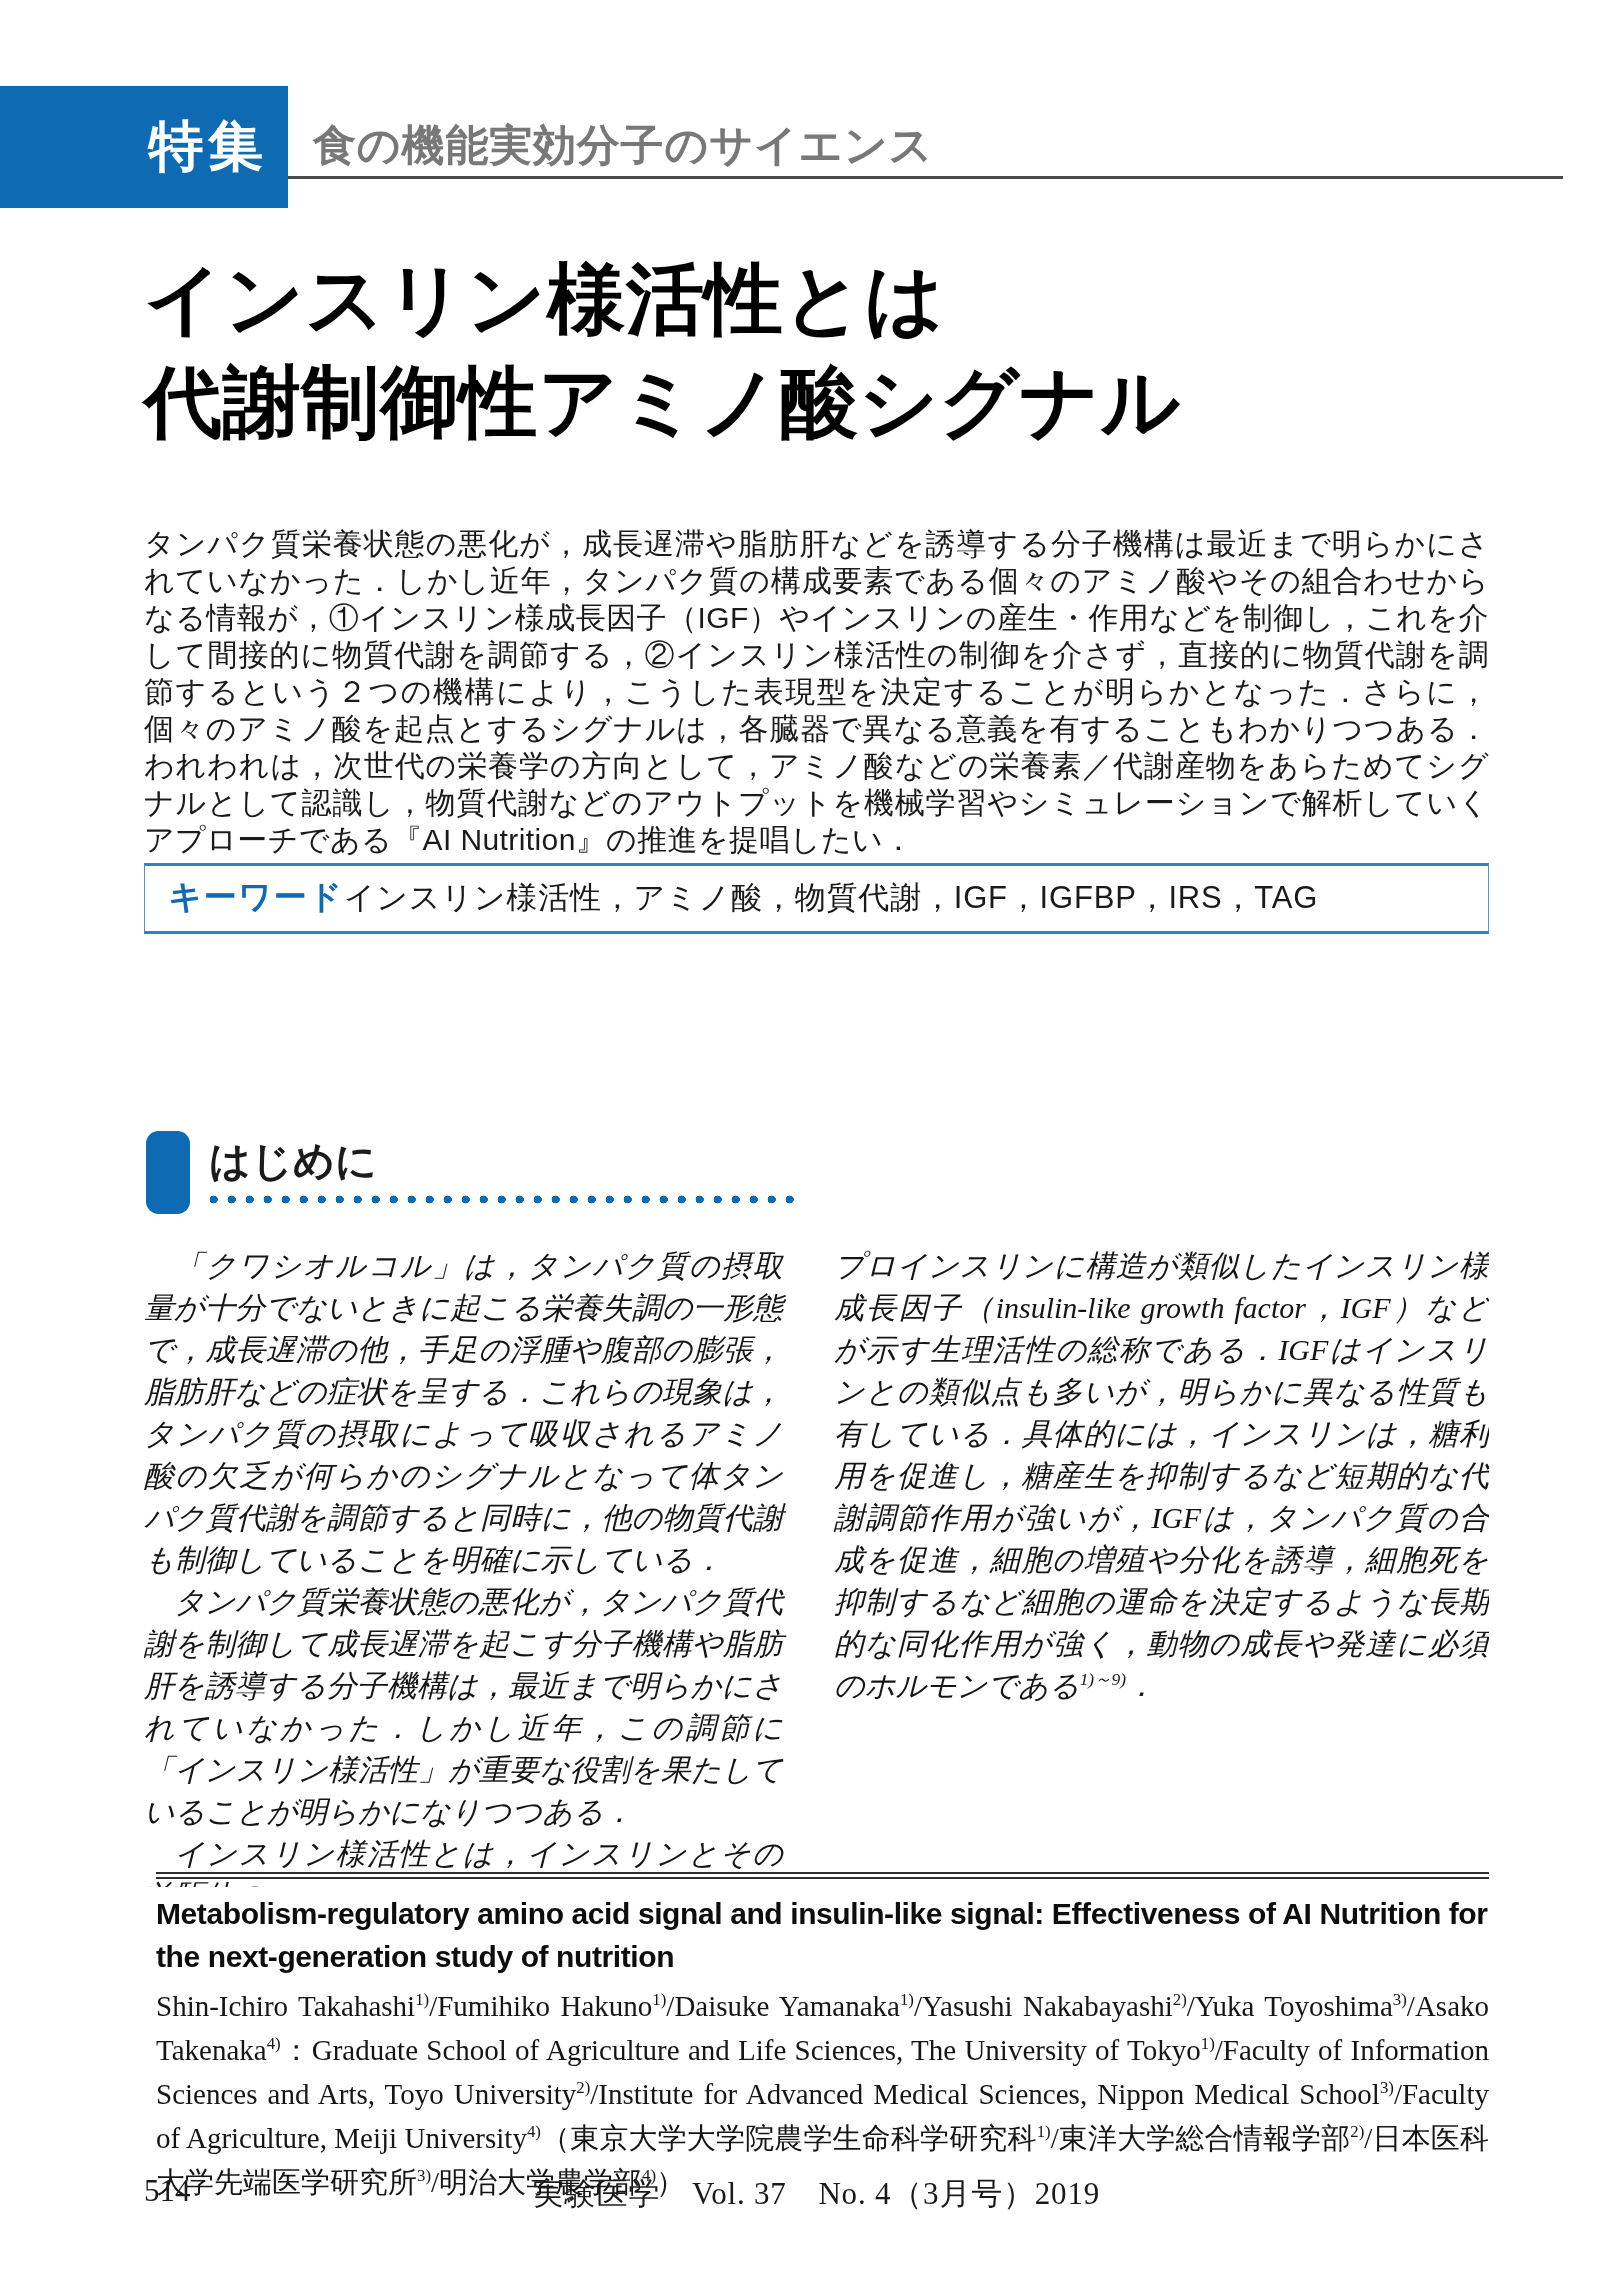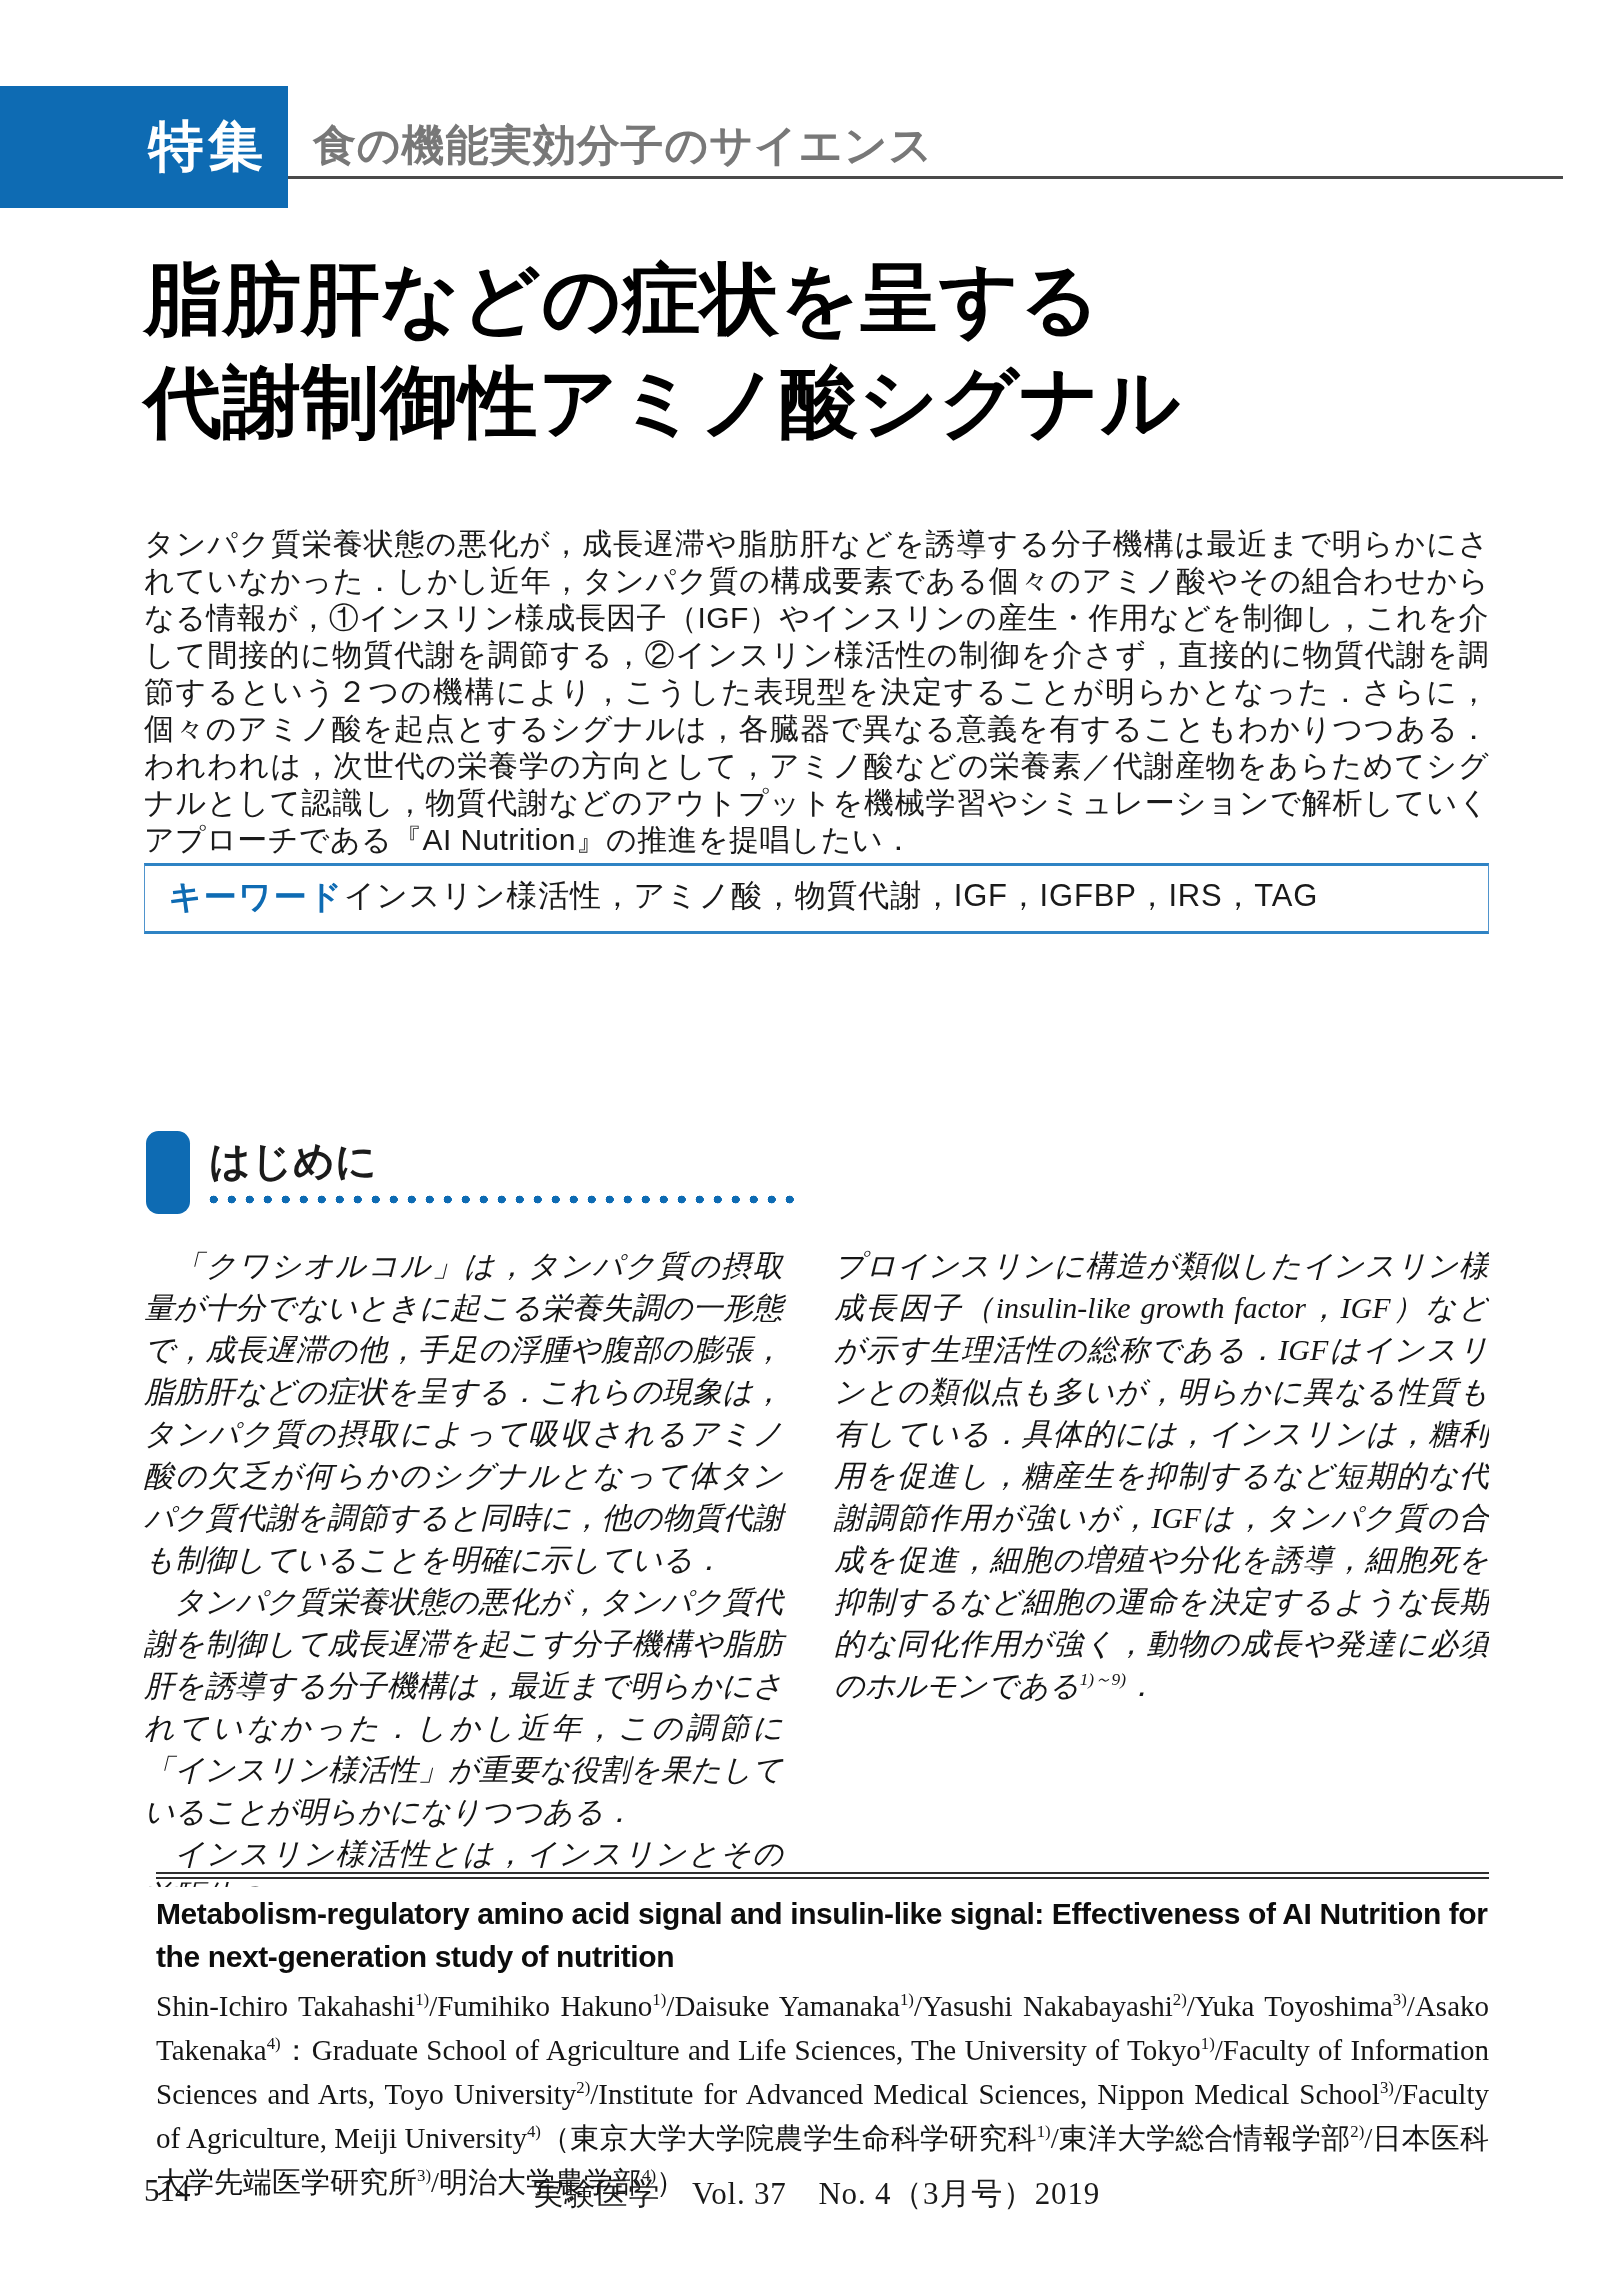--- a/index.html
+++ b/index.html
@@ -90,7 +90,7 @@
 
 <main class="content">
   <h1 class="title">
-    <span class="tline">脂肪肝などの症状を呈する</span>
+    <span class="tline">インスリン様活性とは</span>
     <span class="tline">代謝制御性アミノ酸シグナル</span>
   </h1>
   <p class="abstract">タンパク質栄養状態の悪化が，成長遅滞や脂肪肝などを誘導する分子機構は最近まで明らかにされていなかった．しかし近年，タンパク質の構成要素である個々のアミノ酸やその組合わせからなる情報が，①インスリン様成長因子（IGF）やインスリンの産生・作用などを制御し，これを介して間接的に物質代謝を調節する，②インスリン様活性の制御を介さず，直接的に物質代謝を調節するという２つの機構により，こうした表現型を決定することが明らかとなった．さらに，個々のアミノ酸を起点とするシグナルは，各臓器で異なる意義を有することもわかりつつある．われわれは，次世代の栄養学の方向として，アミノ酸などの栄養素／代謝産物をあらためてシグナルとして認識し，物質代謝などのアウトプットを機械学習やシミュレーションで解析していくアプローチである『AI Nutrition』の推進を提唱したい．</p>

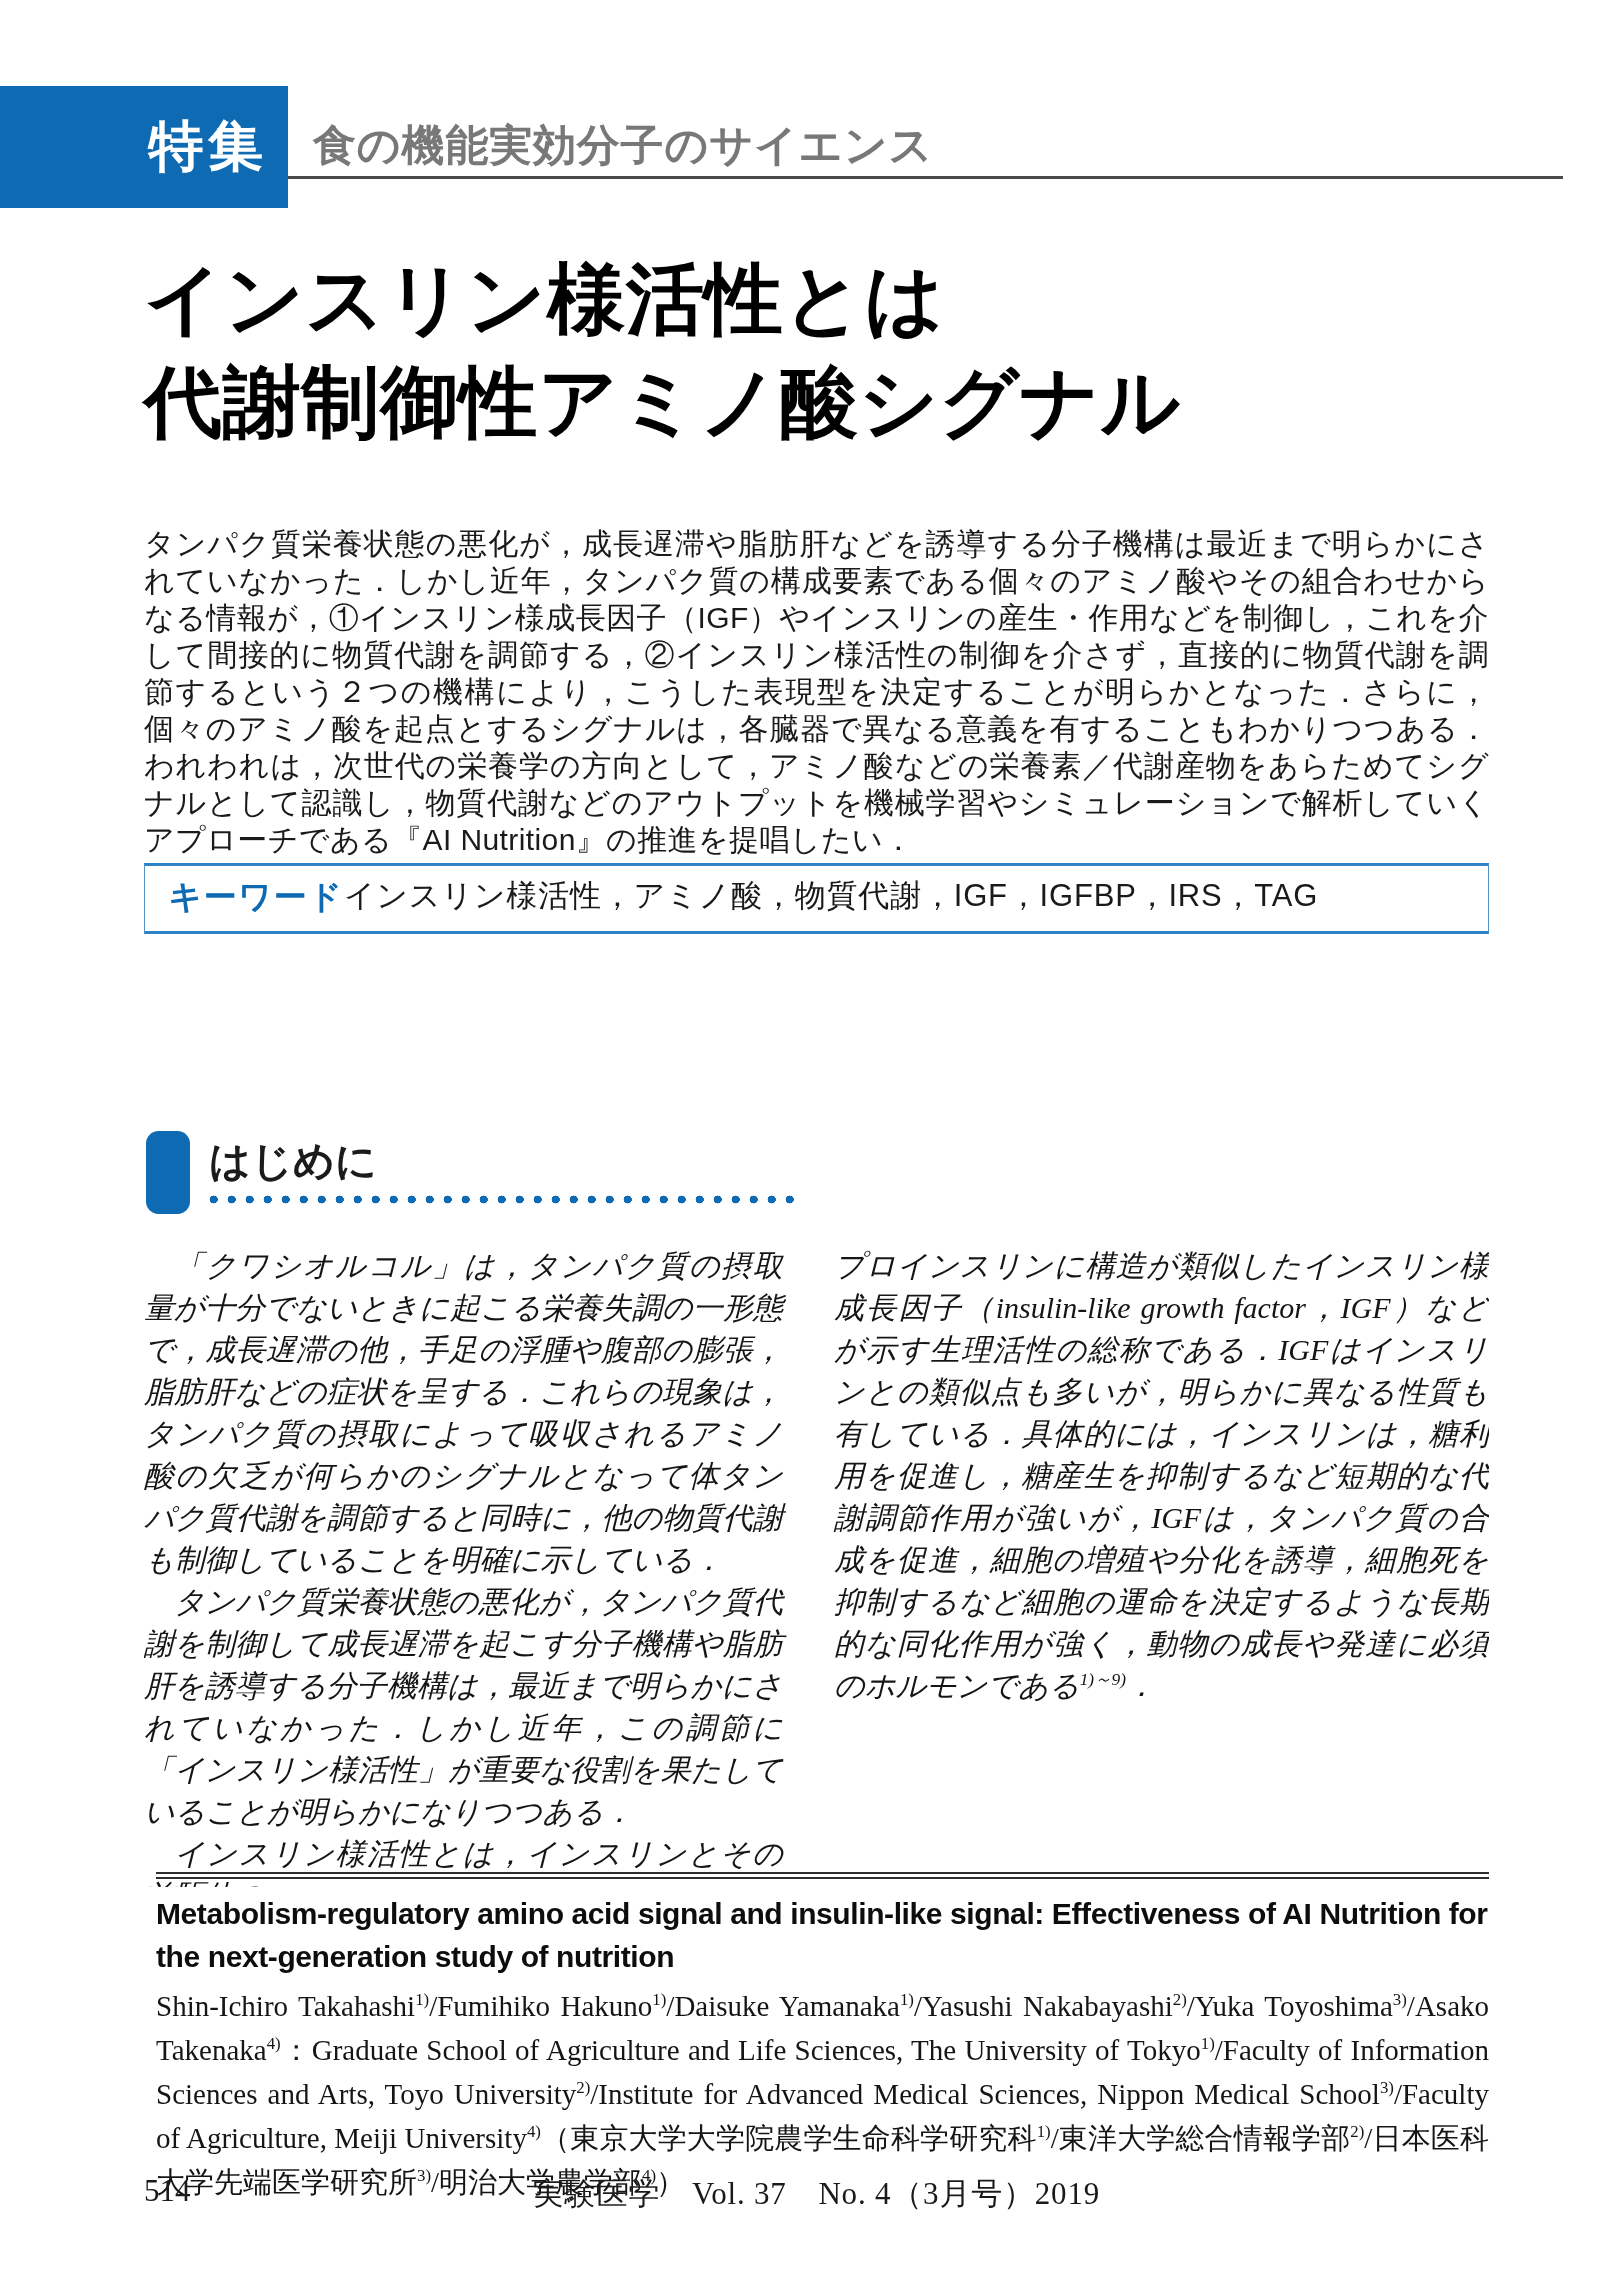--- a/index.html
+++ b/index.html
@@ -42,7 +42,7 @@
   .keyword-box{
     margin-top:4.7px;border:1.6px solid var(--keyword-border);
     border-top:3.1px solid #2f83c4;border-bottom:3.1px solid #2f83c4;
-    display:flex;align-items:flex-start;padding:9.4px 23.4px 11px 23.4px;
+    display:flex;align-items:center;padding:9.4px 23.4px 11px 23.4px;
   }
   .kw-label{color:var(--accent-blue);font-size:33px;font-weight:800;letter-spacing:1.6px;white-space:nowrap;}
   .kw-text{font-size:31px;color:#1a1a1a;letter-spacing:0.8px;}

